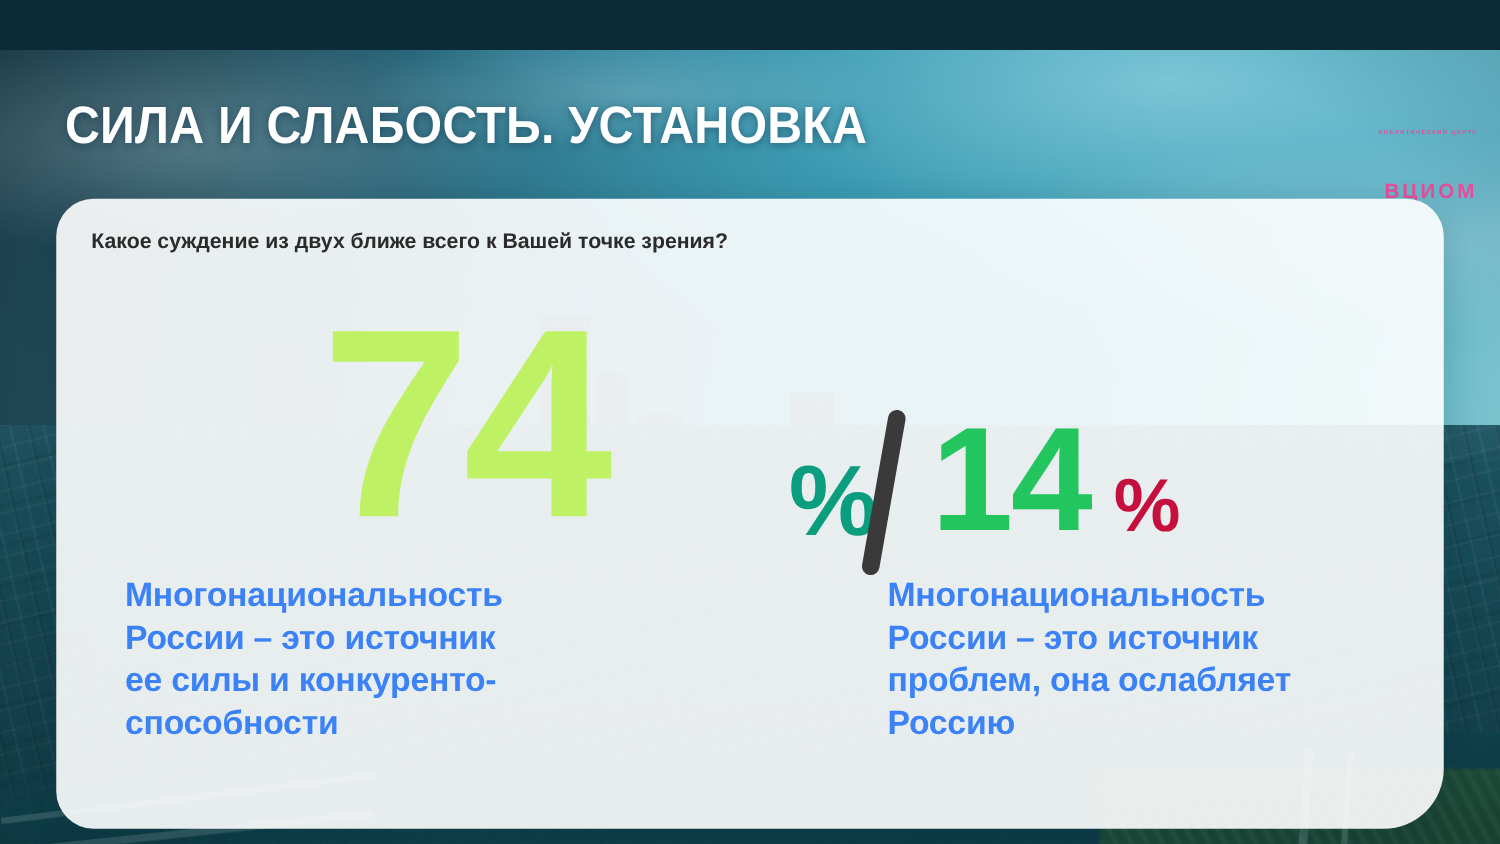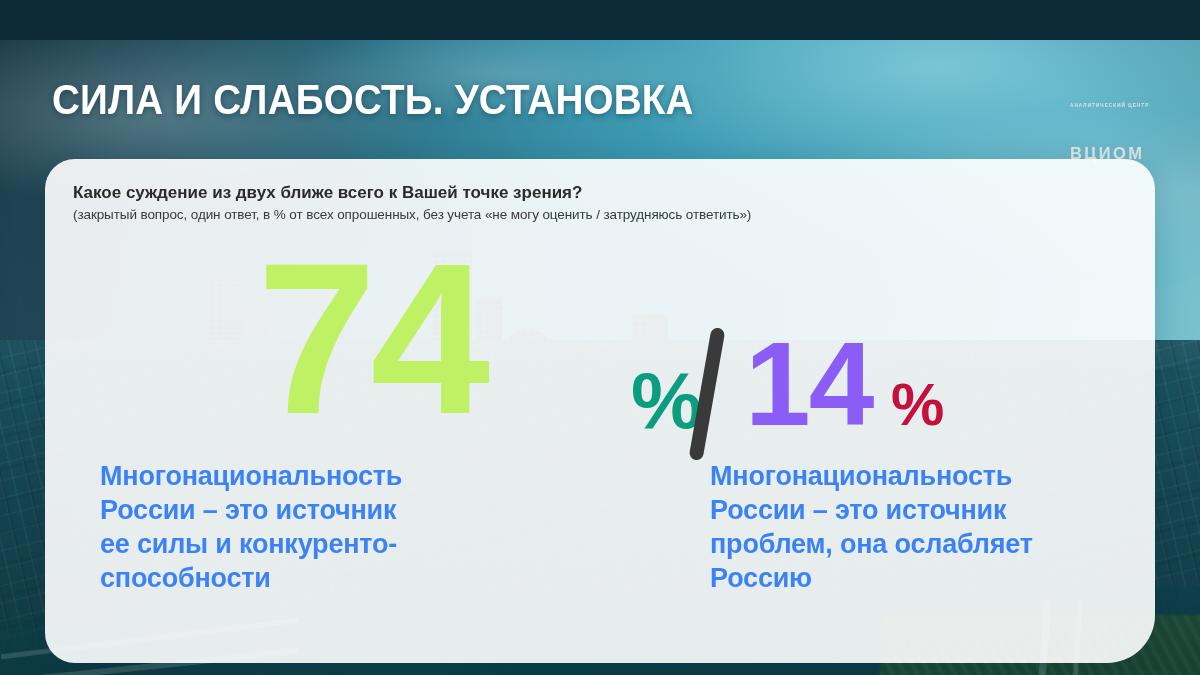--- a/index.html
+++ b/index.html
@@ -110,8 +110,8 @@
   .logo{
     position:absolute; right:18px; top:26px;
     width:112px; height:62px;
-    color:#e5e5e5;
-    display:flex; flex-direction:column; align-items:flex-start; justify-content:flex-start;
+    color:#ec4899;
+    display:flex; flex-direction:column; align-items:flex-end; justify-content:flex-start;
     opacity:.95;
     gap:36px;
   }

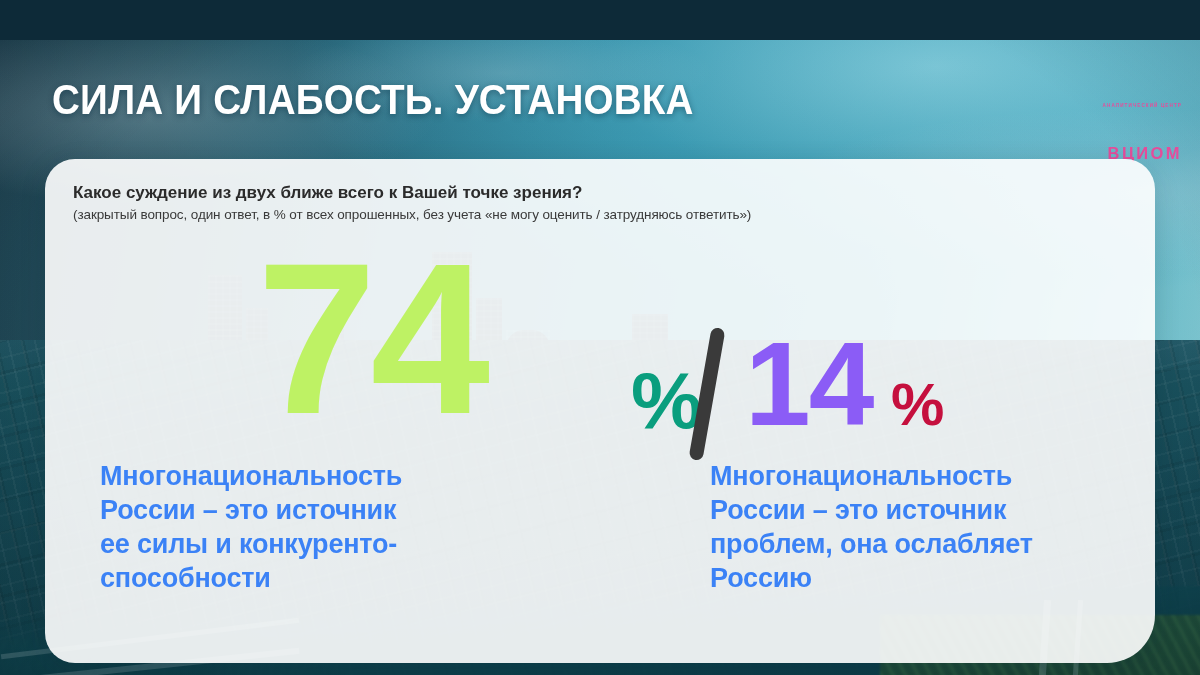--- a/index.html
+++ b/index.html
@@ -263,7 +263,6 @@
     <div class="card-inner">
 
       <div class="q-title">Какое суждение из двух ближе всего к Вашей точке зрения?</div>
-      <div class="q-sub">(закрытый вопрос, один ответ, в % от всех опрошенных, без учета «не могу оценить / затрудняюсь ответить»)</div>
 
       <div class="figures">
         <div class="fig-main">74</div>

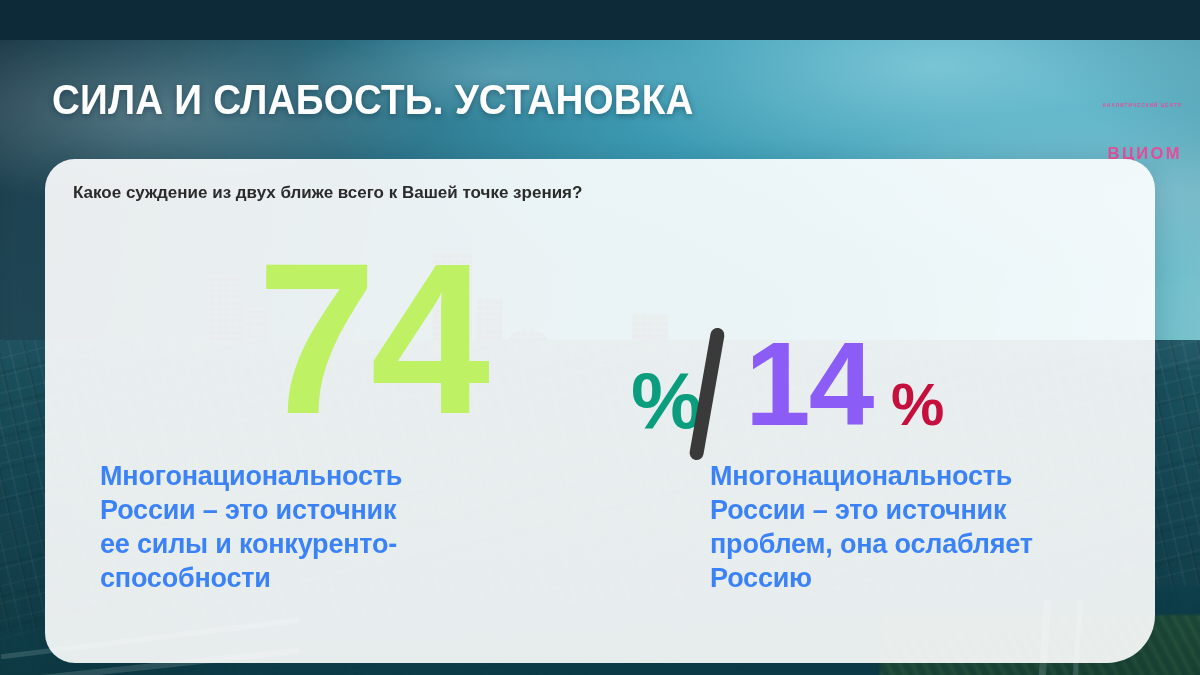--- a/index.html
+++ b/index.html
@@ -172,7 +172,7 @@
   .fig-alt{
     position:absolute; left:700px; top:86px;
     font-size:118px; font-weight:bold; line-height:1;
-    color:#8b5cf6; letter-spacing:-2px;
+    color:#22c55e; letter-spacing:-2px;
   }
   .fig-alt-pct{
     position:absolute; left:846px; top:136px;

